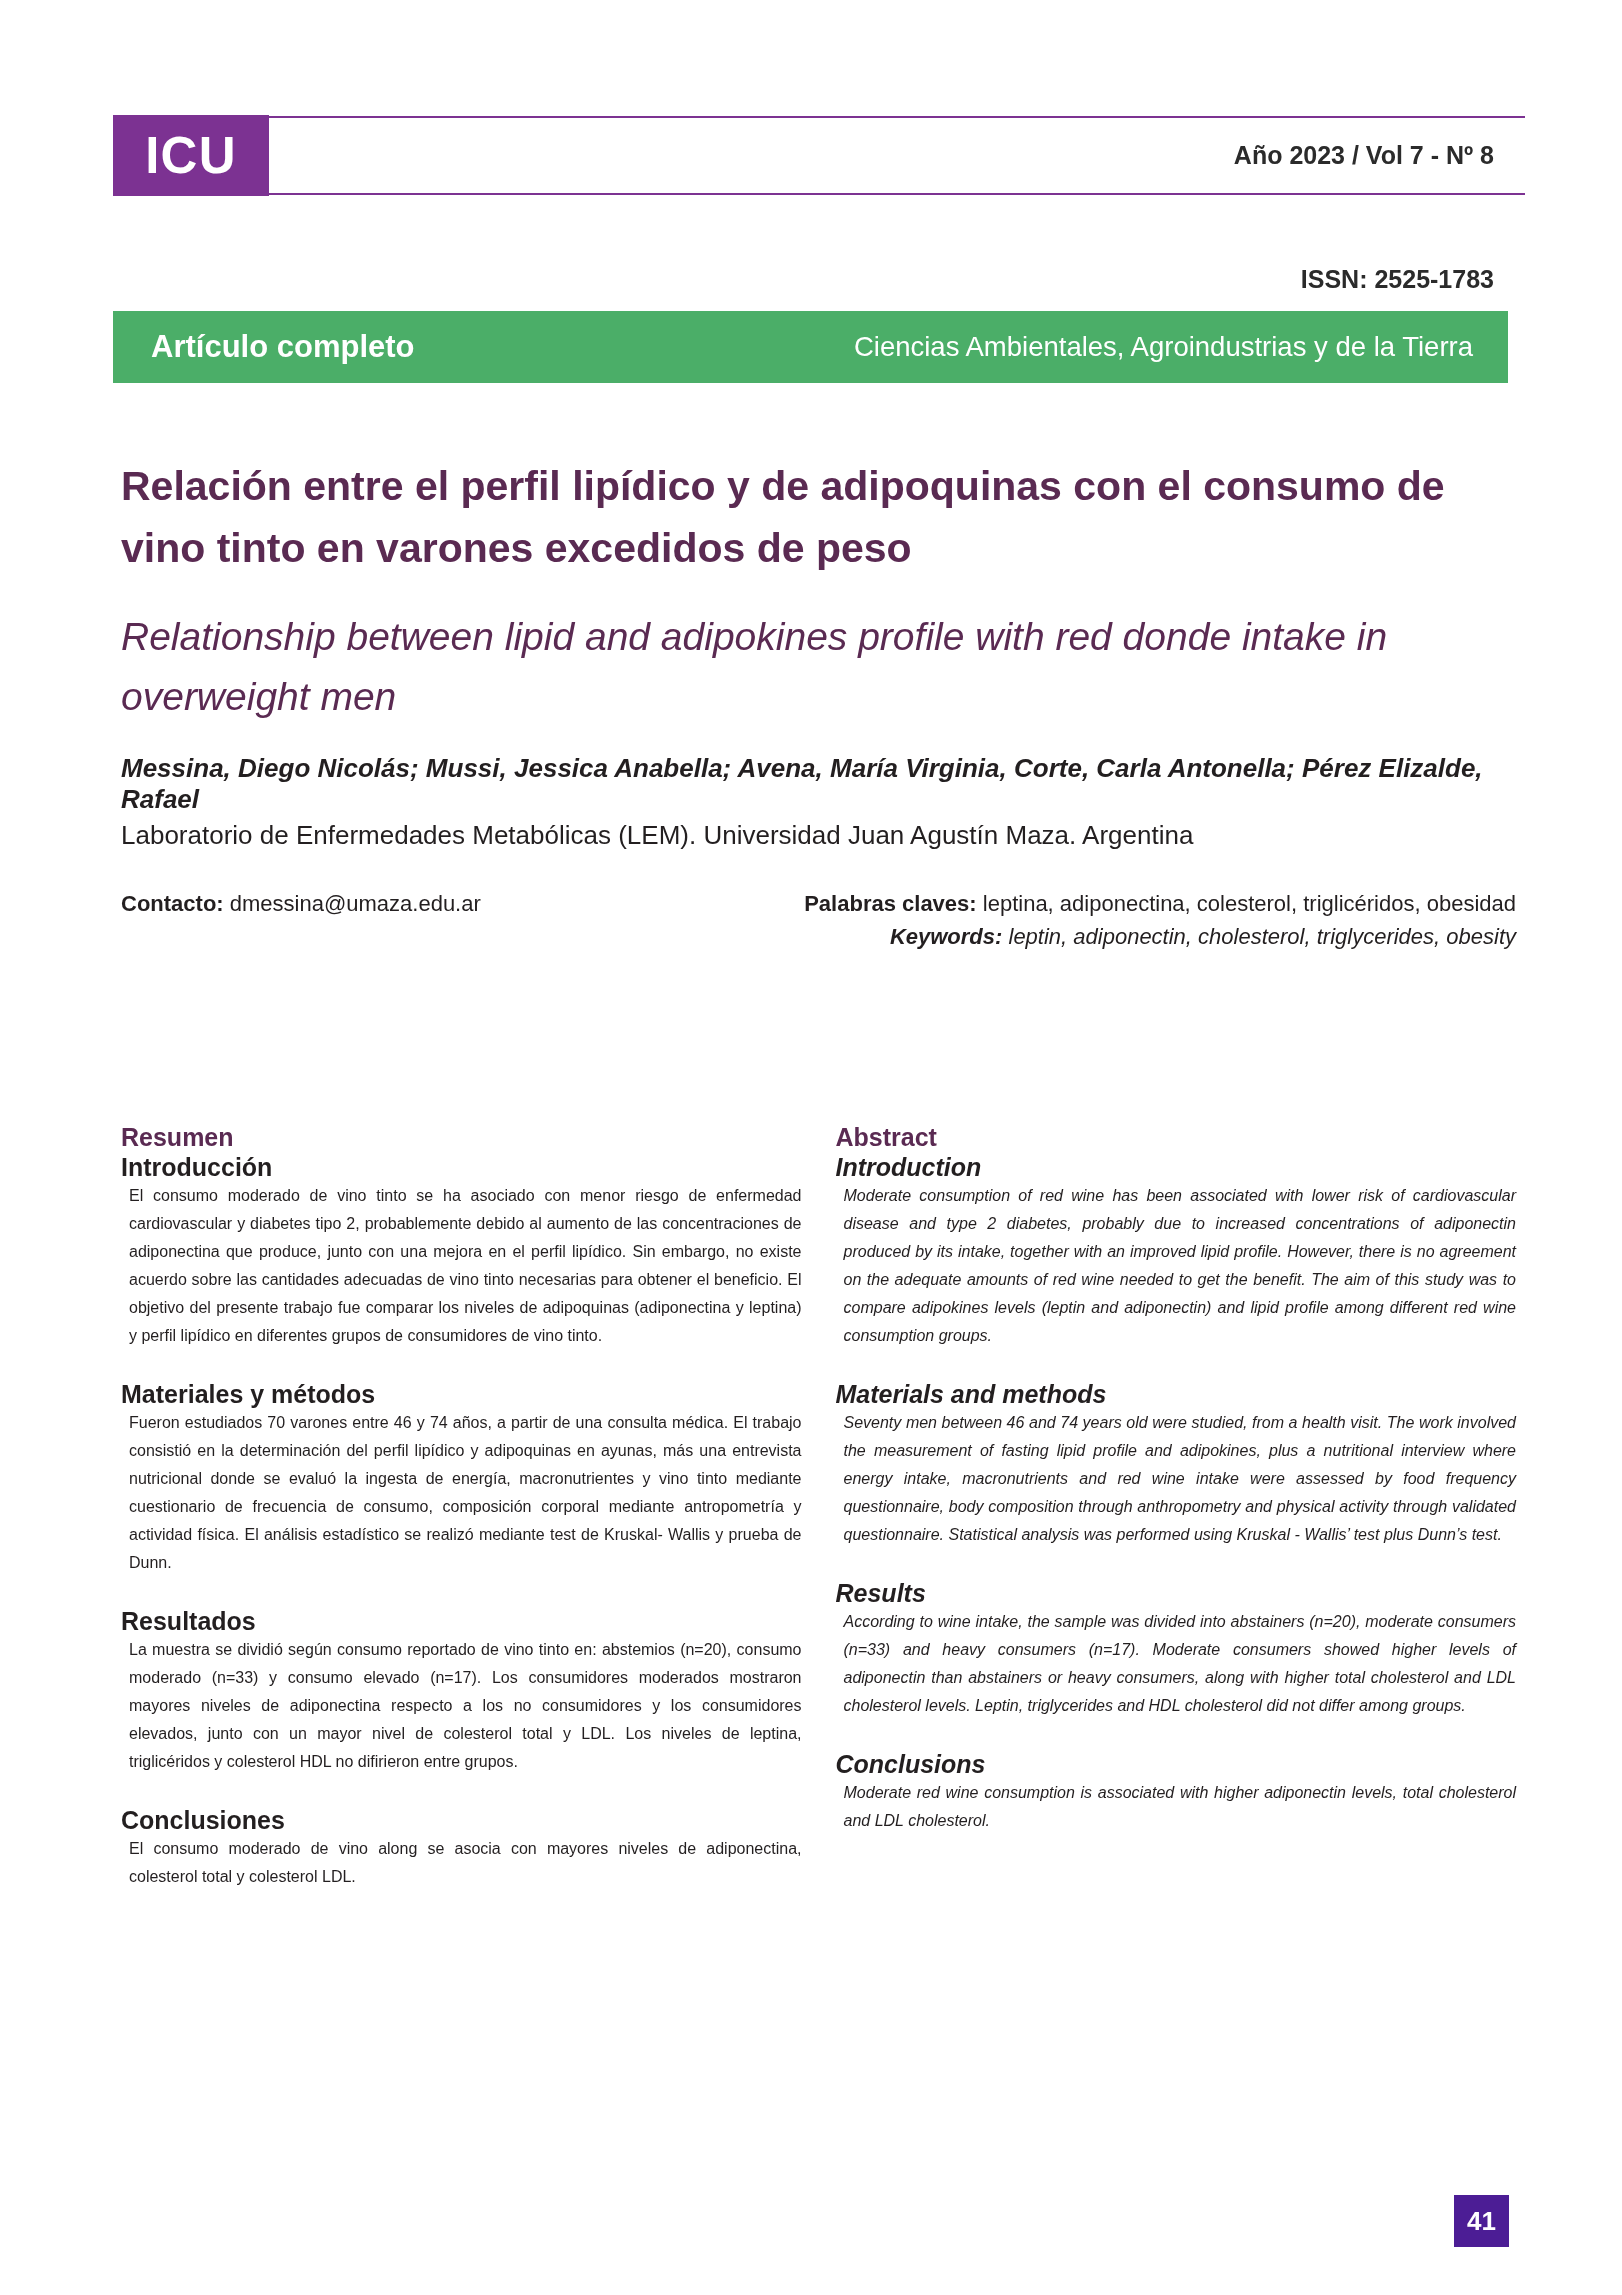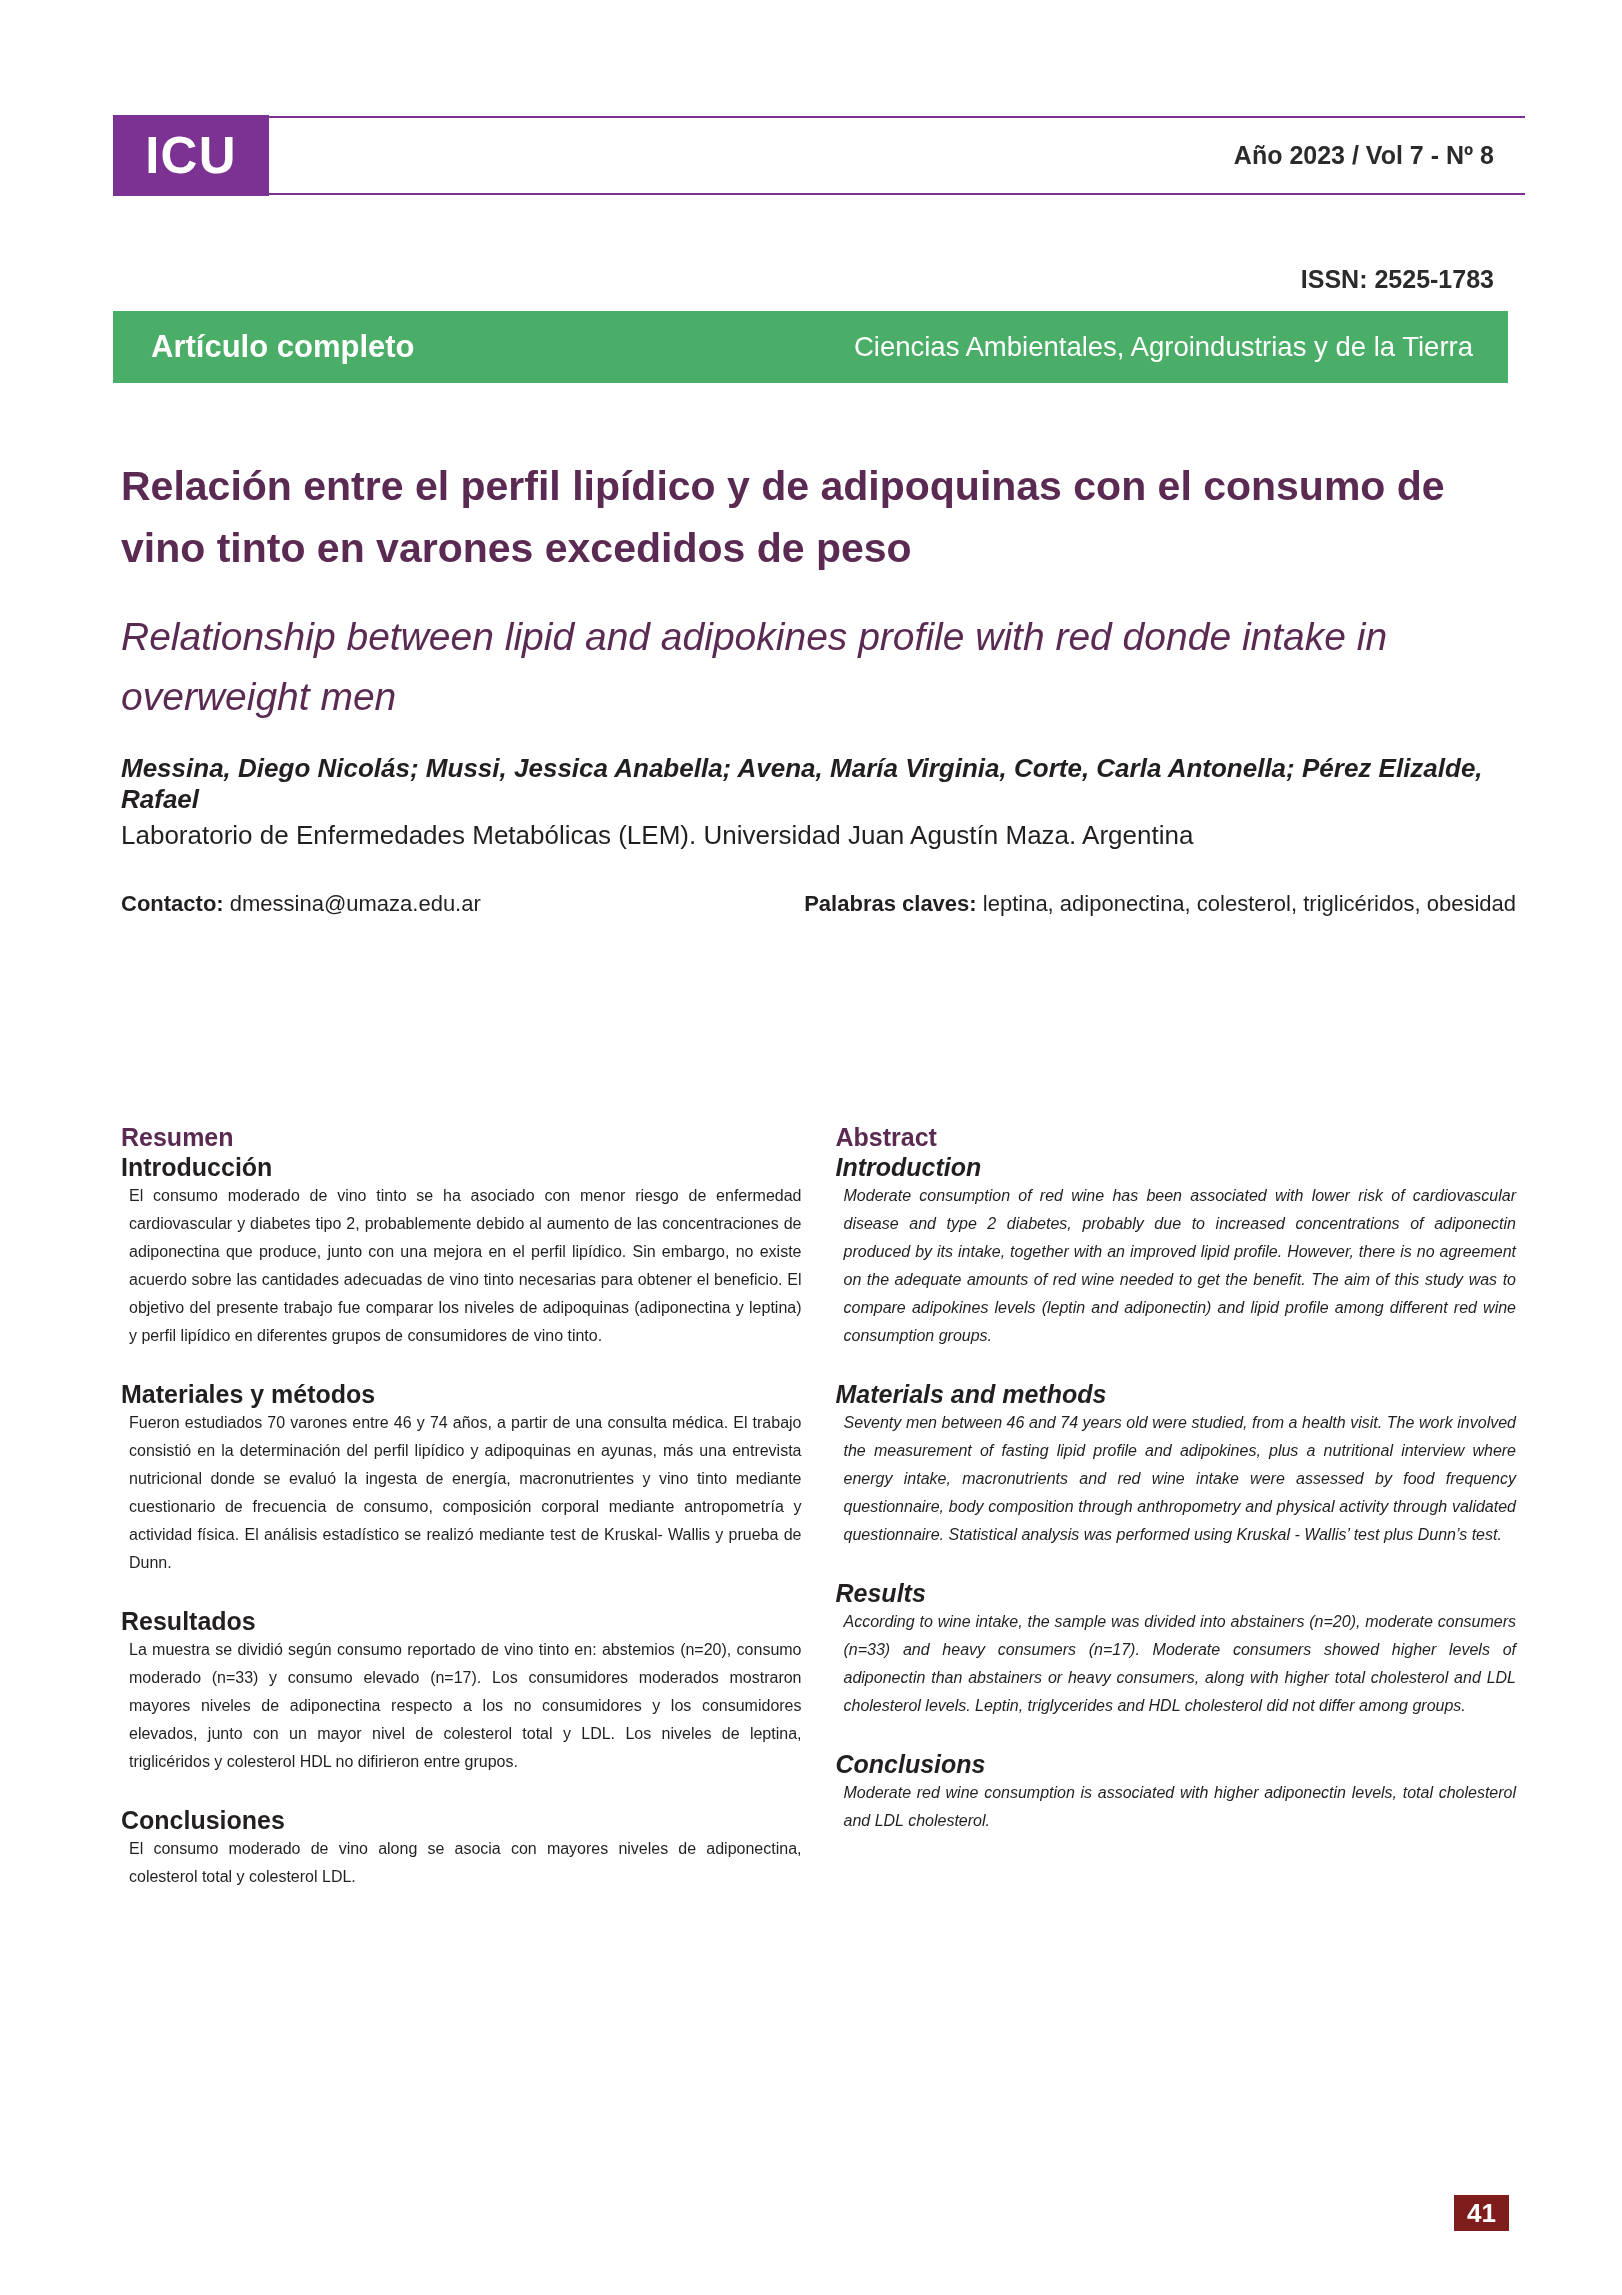--- a/index.html
+++ b/index.html
@@ -128,6 +128,10 @@
         <span class="b">Palabras claves:</span>
         <span>leptina, adiponectina, colesterol, triglicéridos, obesidad</span>
       </div>
+      <div>
+        <span class="bi">Keywords:</span>
+        <span class="i">leptin, adiponectin, cholesterol, triglycerides, obesity</span>
+      </div>
     </div>
   </div>
 

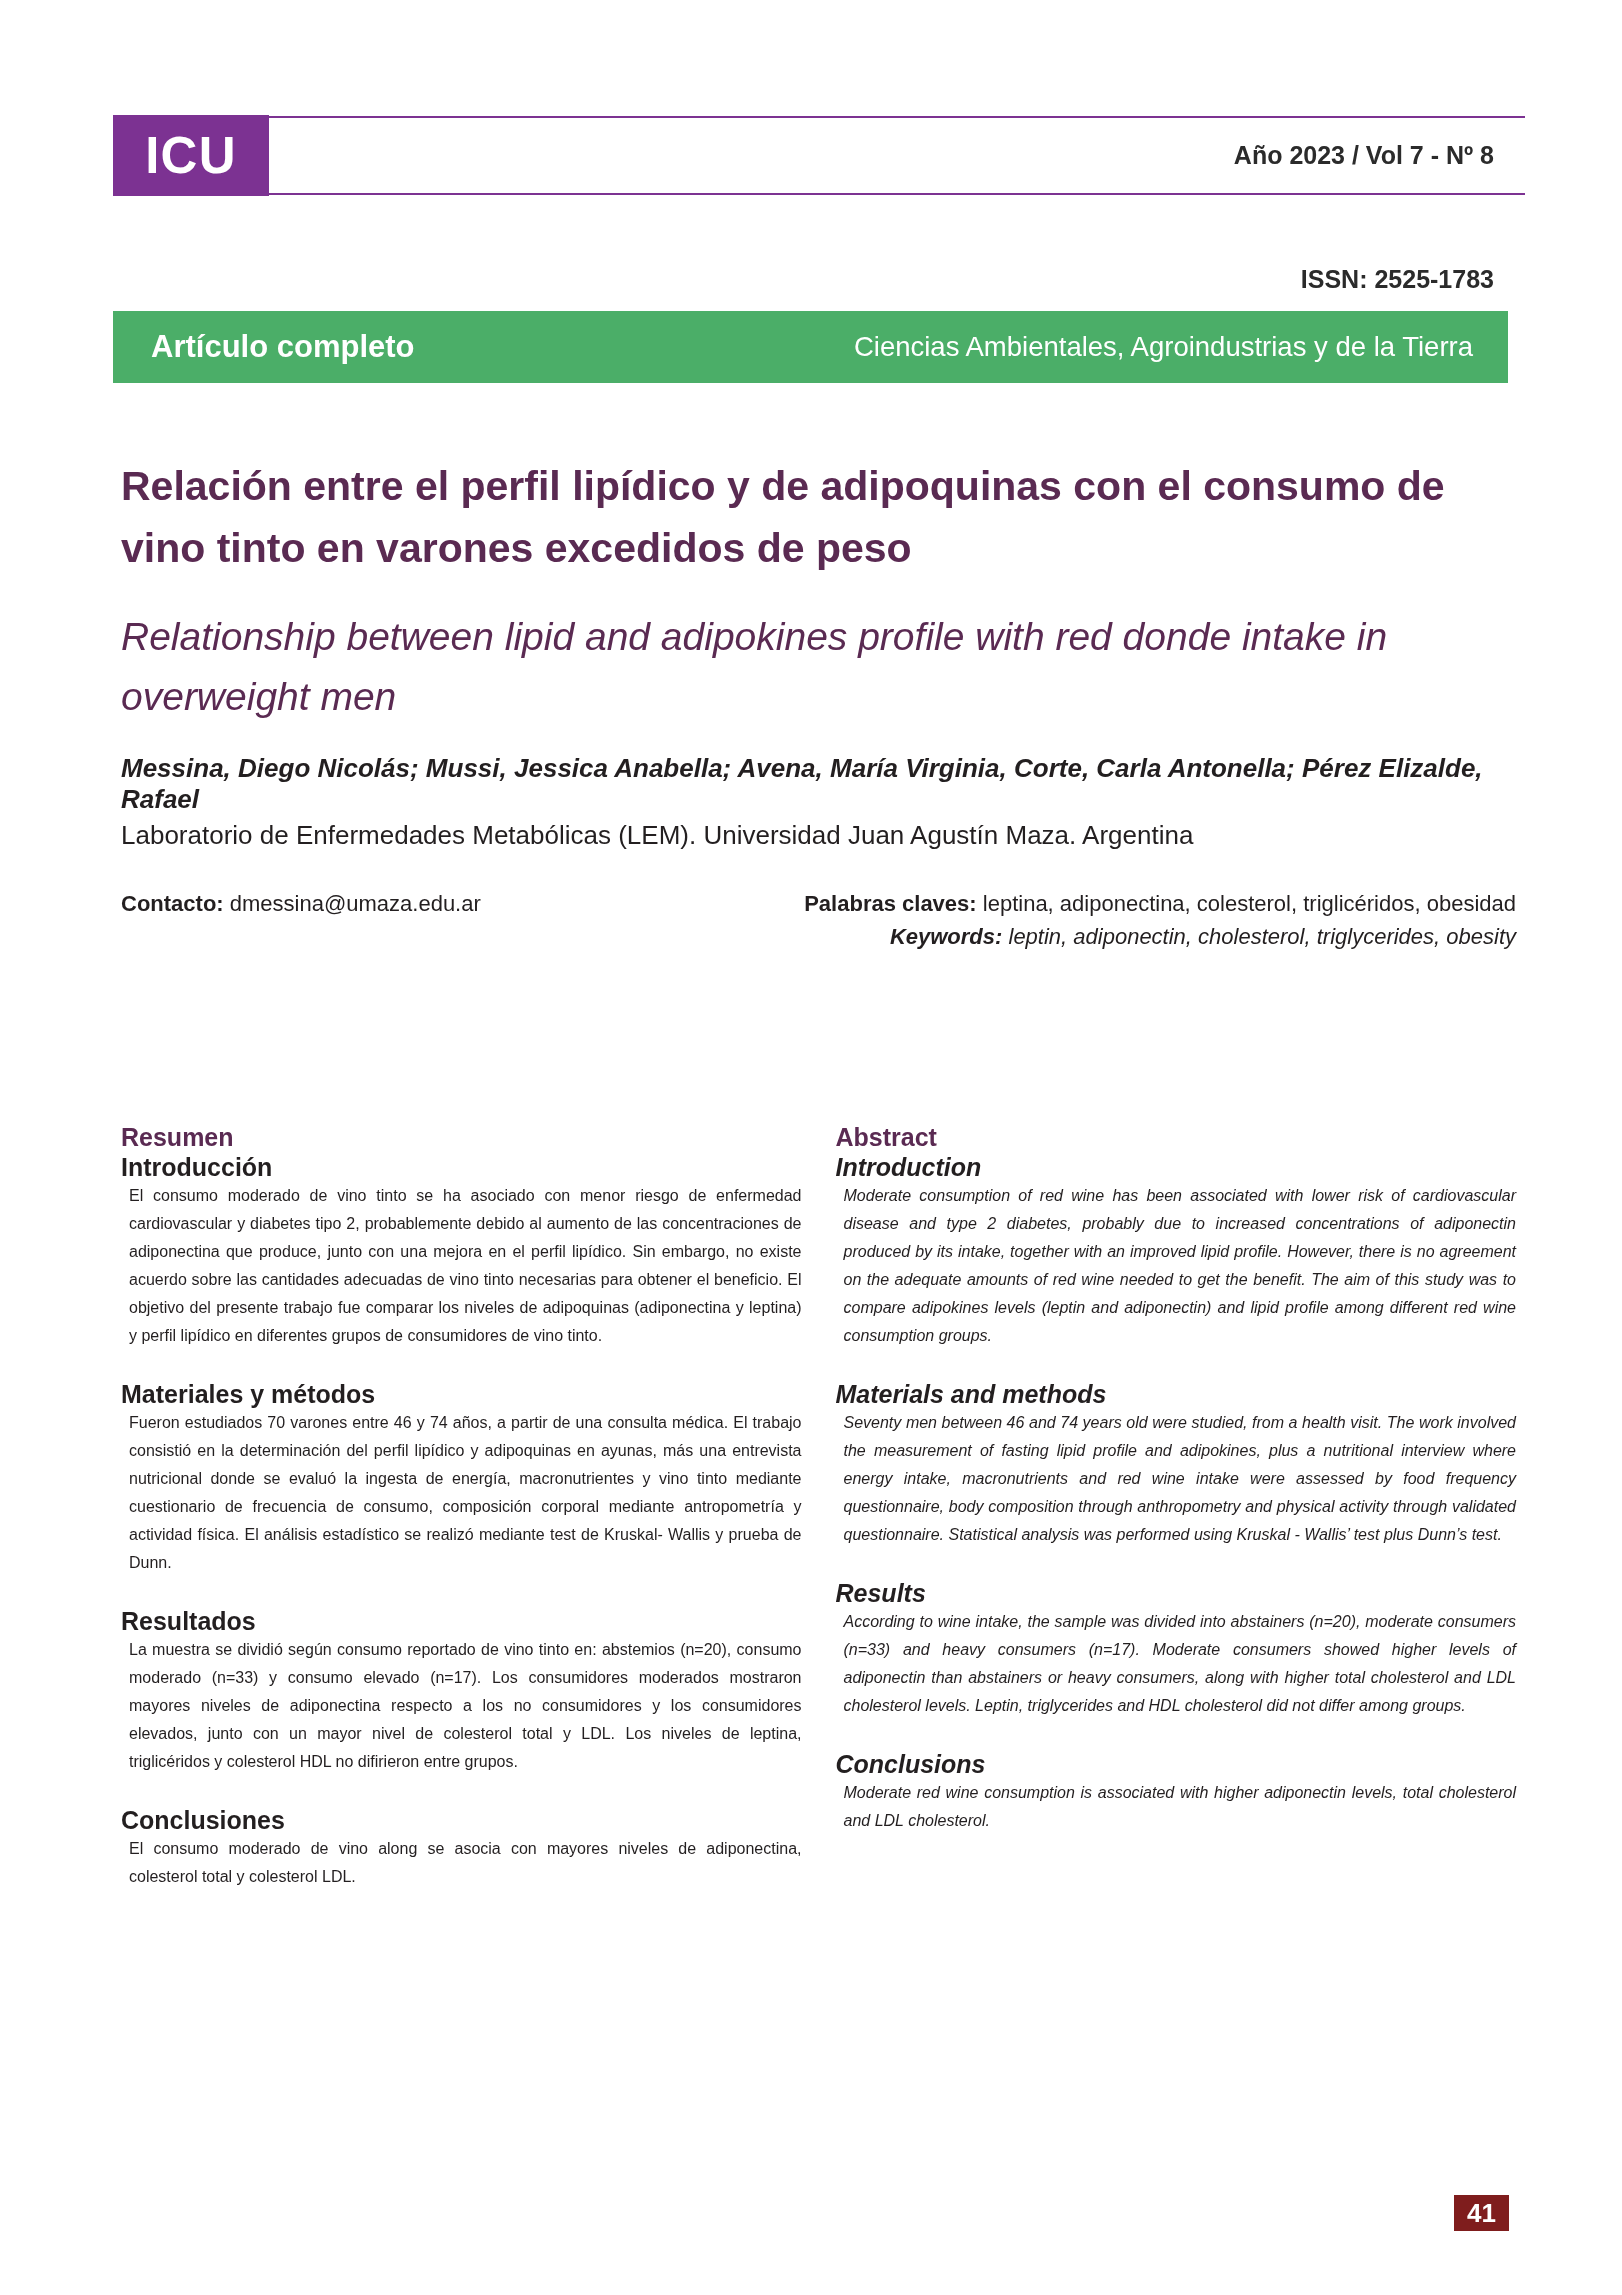--- a/index.html
+++ b/index.html
@@ -89,8 +89,8 @@
   .col-en .col-title{font-style:normal;}
   
   .page-badge{
-    position:absolute;left:1454px;top:2195px;width:55px;height:36px;
-    background:#7f1d1d;color:#ffffff;
+    position:absolute;left:1454px;top:2195px;width:55px;height:52px;
+    background:#4c1d95;color:#ffffff;
     display:flex;align-items:center;justify-content:center;
     font-size:26px;font-weight:bold;
   }

